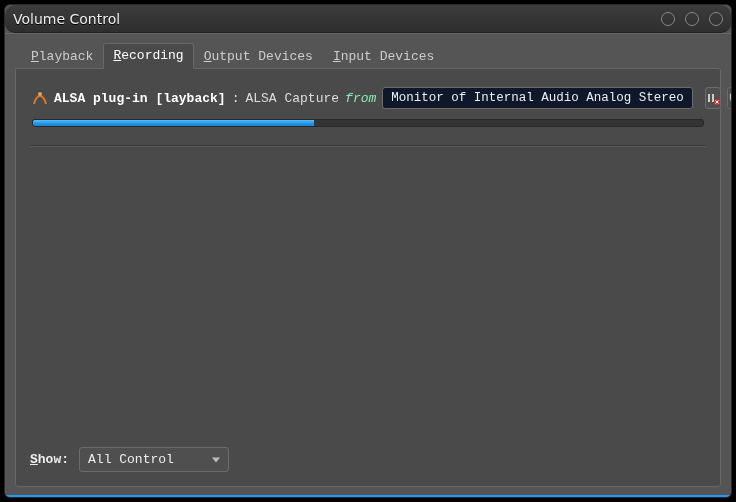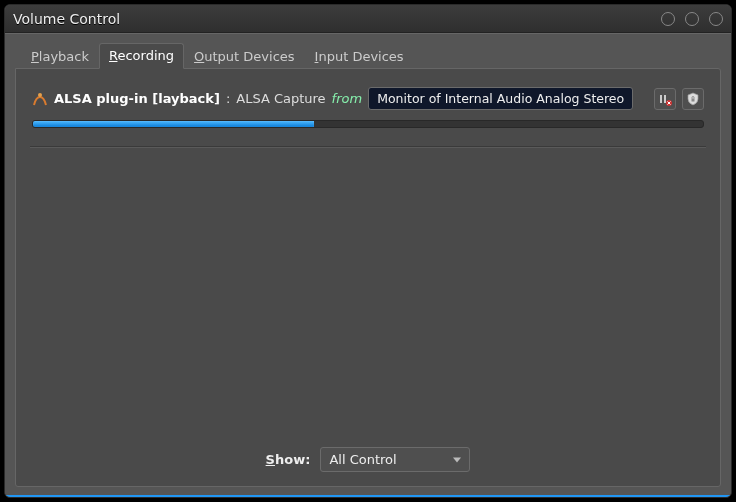--- a/index.html
+++ b/index.html
@@ -28,6 +28,7 @@
     display: flex;
     align-items: center;
     padding: 0 8px;
+    border-radius: 10px;
   }
   .titlebar .title {
     flex: 1;

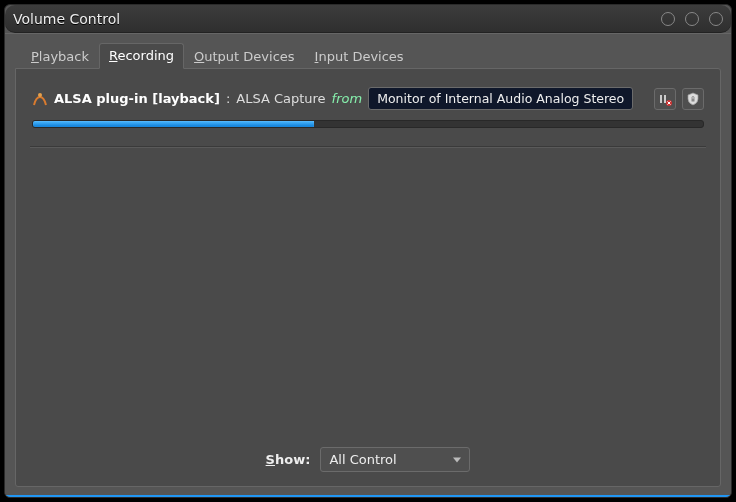--- a/index.html
+++ b/index.html
@@ -51,6 +51,7 @@
     display: flex;
     flex-direction: column;
     border-bottom: 2px solid #2196f3;
+    font-family: Liberation Mono, monospace;
   }
   .tabs {
     display: flex;

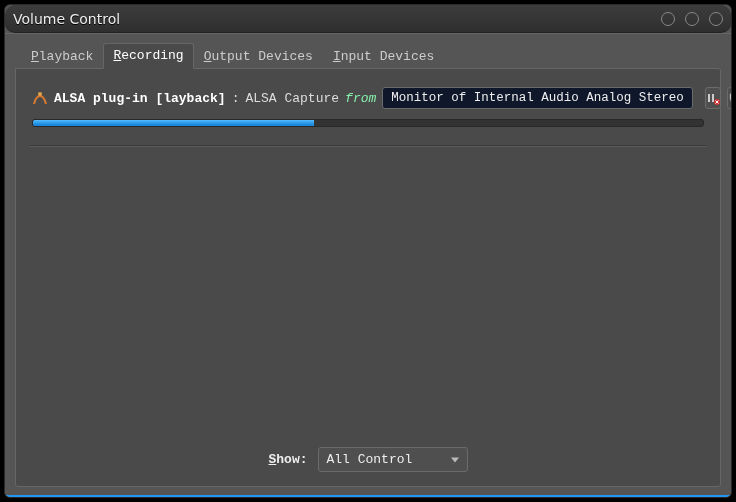--- a/index.html
+++ b/index.html
@@ -141,7 +141,7 @@
   .footer {
     margin-top: auto;
     display: flex;
-    justify-content: center;
+    justify-content: flex-start;
     align-items: center;
     gap: 10px;
     padding-top: 6px;

